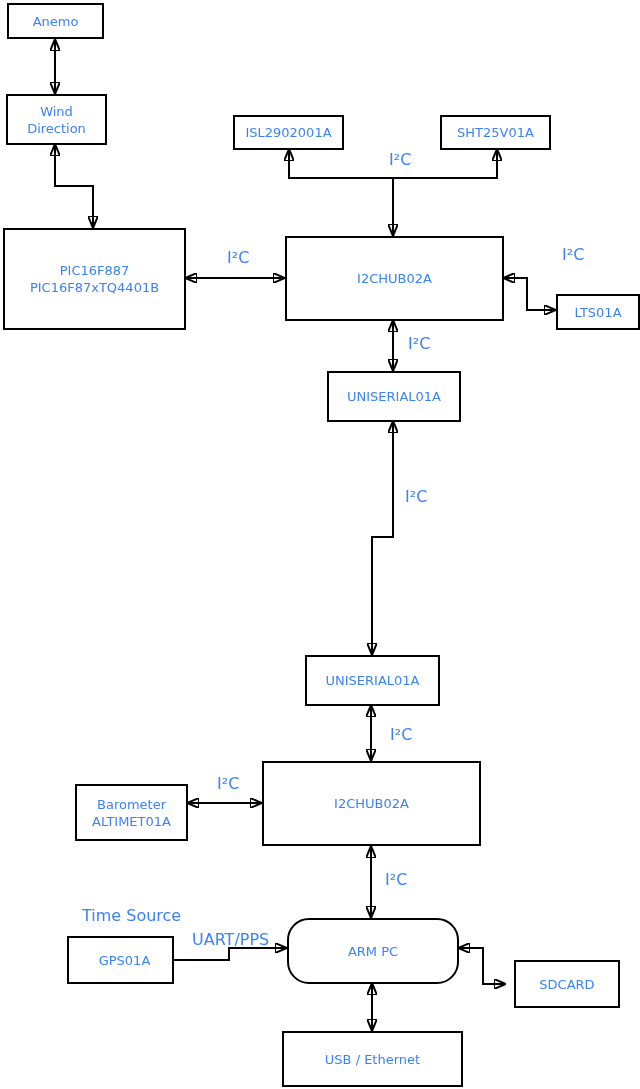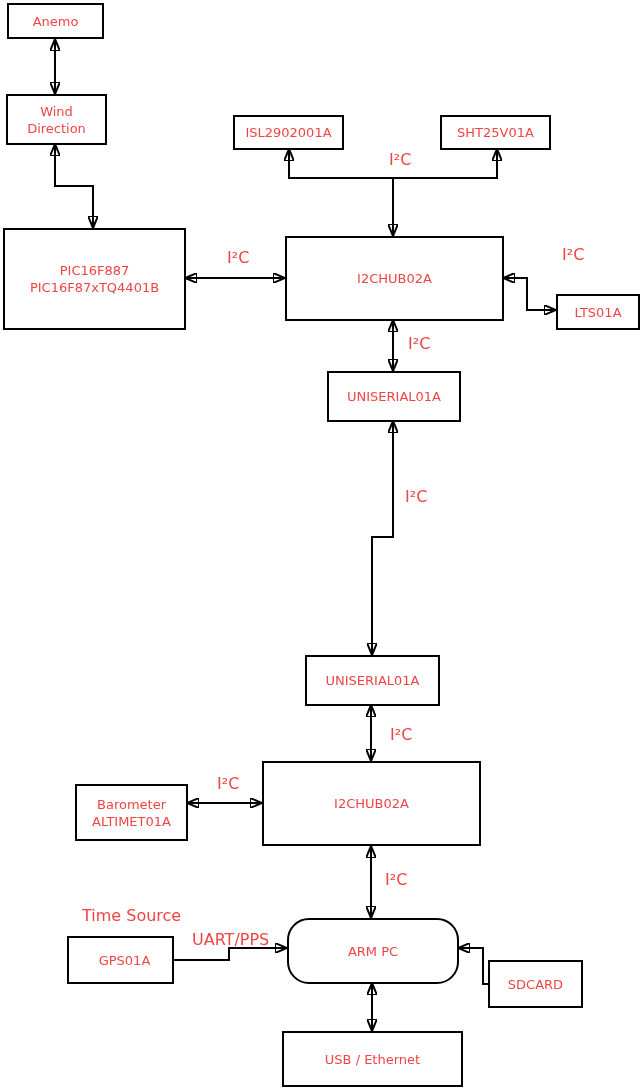--- a/index.html
+++ b/index.html
@@ -13,7 +13,7 @@
     height: 1089px;
     background: #ffffff;
     font-family: "DejaVu Sans", "Liberation Sans", sans-serif;
-    color: #ef4444;
+    color: #3b82f6;
     overflow: hidden;
   }
   #edges {

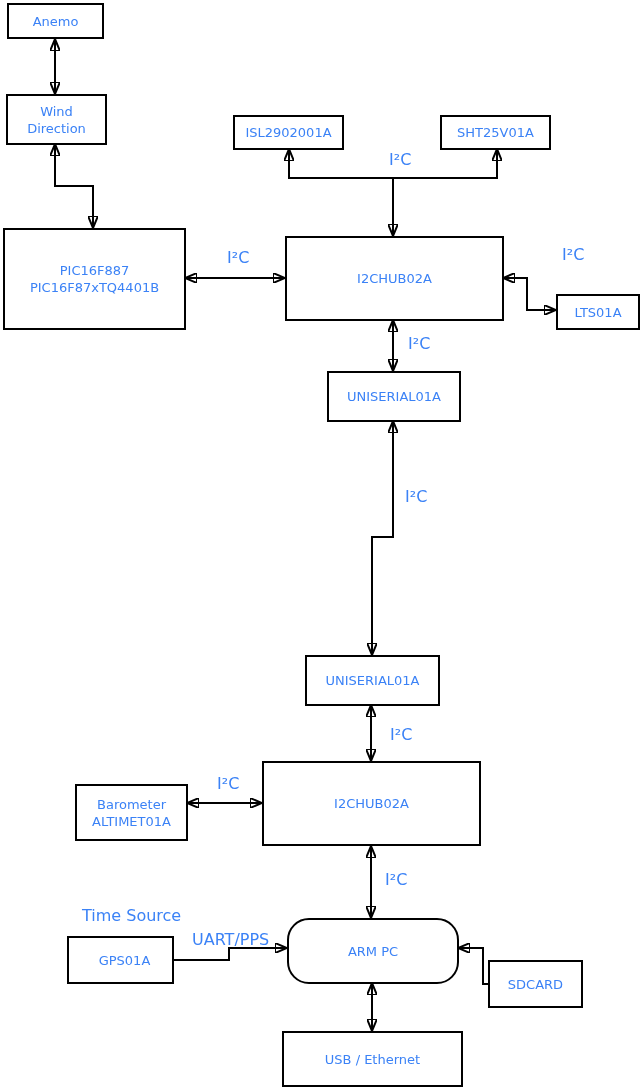--- a/index.html
+++ b/index.html
@@ -131,7 +131,7 @@
     <span>ARM PC</span>
   </div>
 
-  <div class="node" style="left:488px; top:960px; width:95px; height:48px;">
+  <div class="node" style="left:514px; top:960px; width:106px; height:48px;">
     <span>SDCARD</span>
   </div>
 

